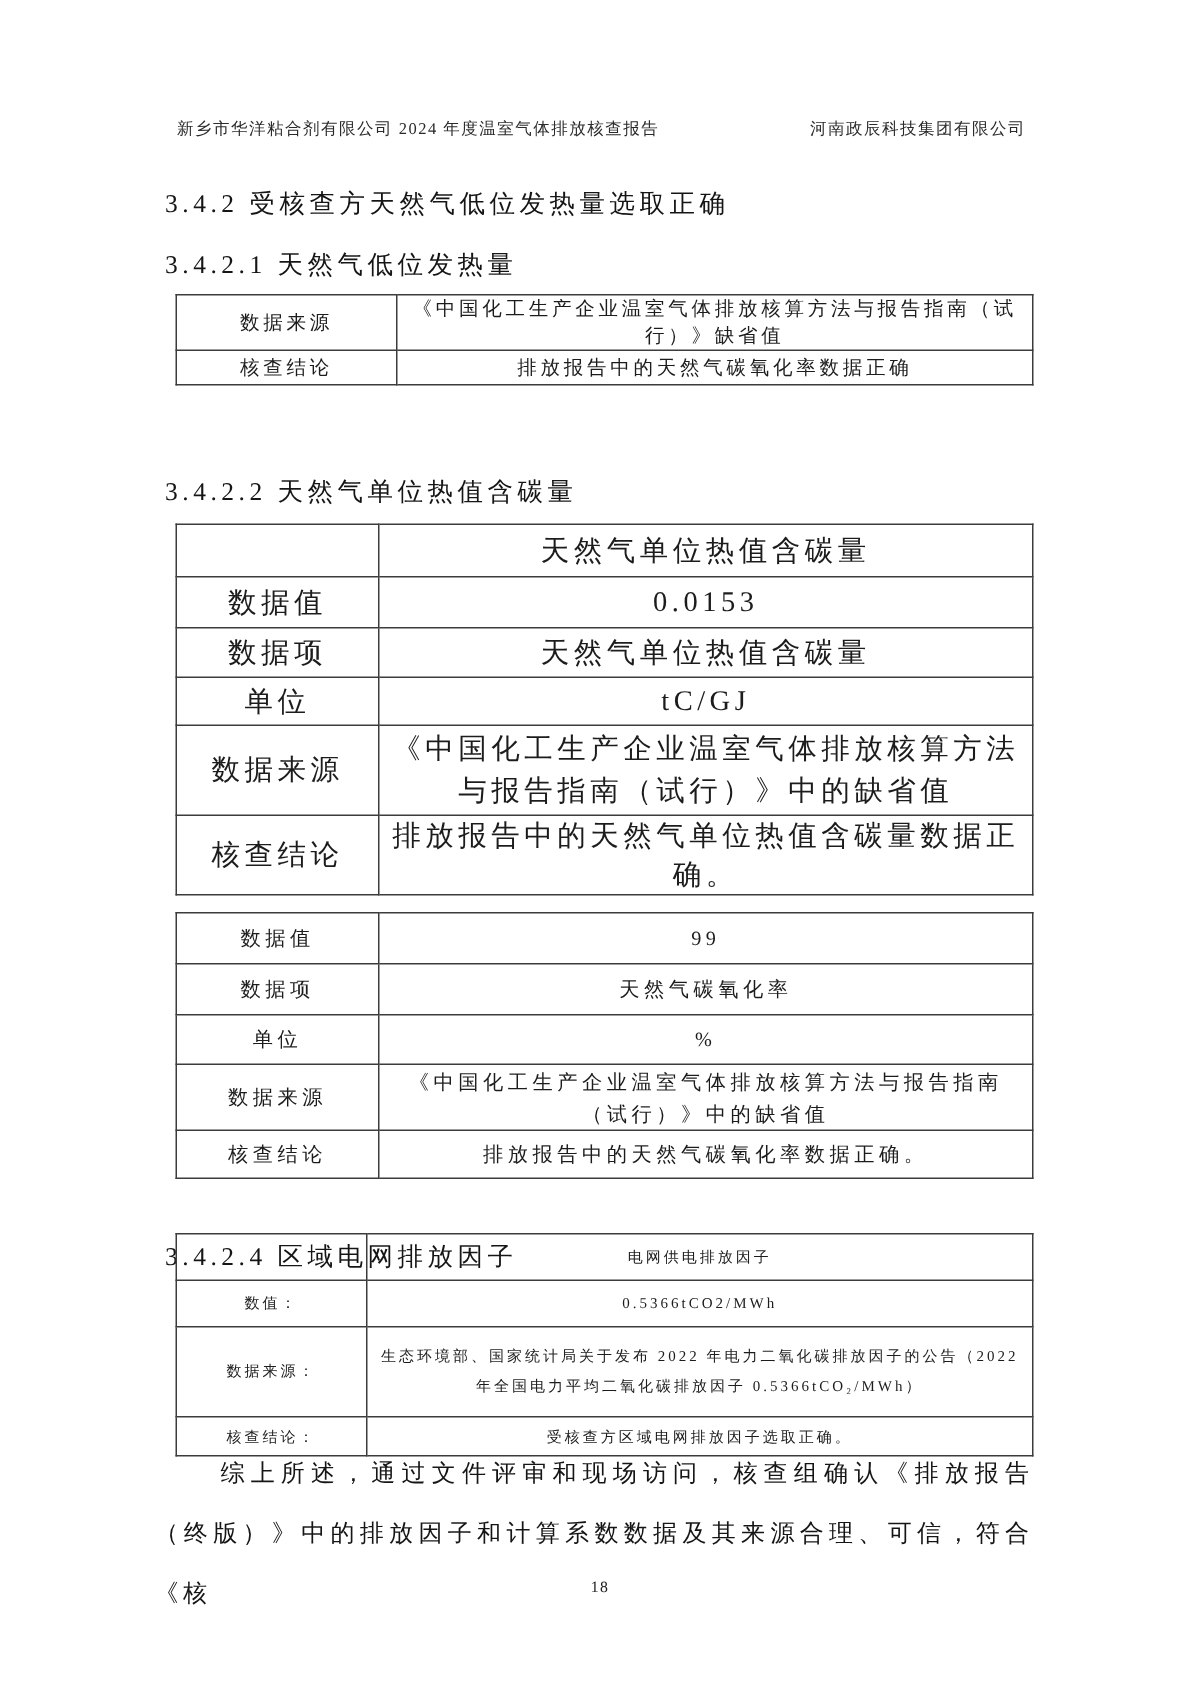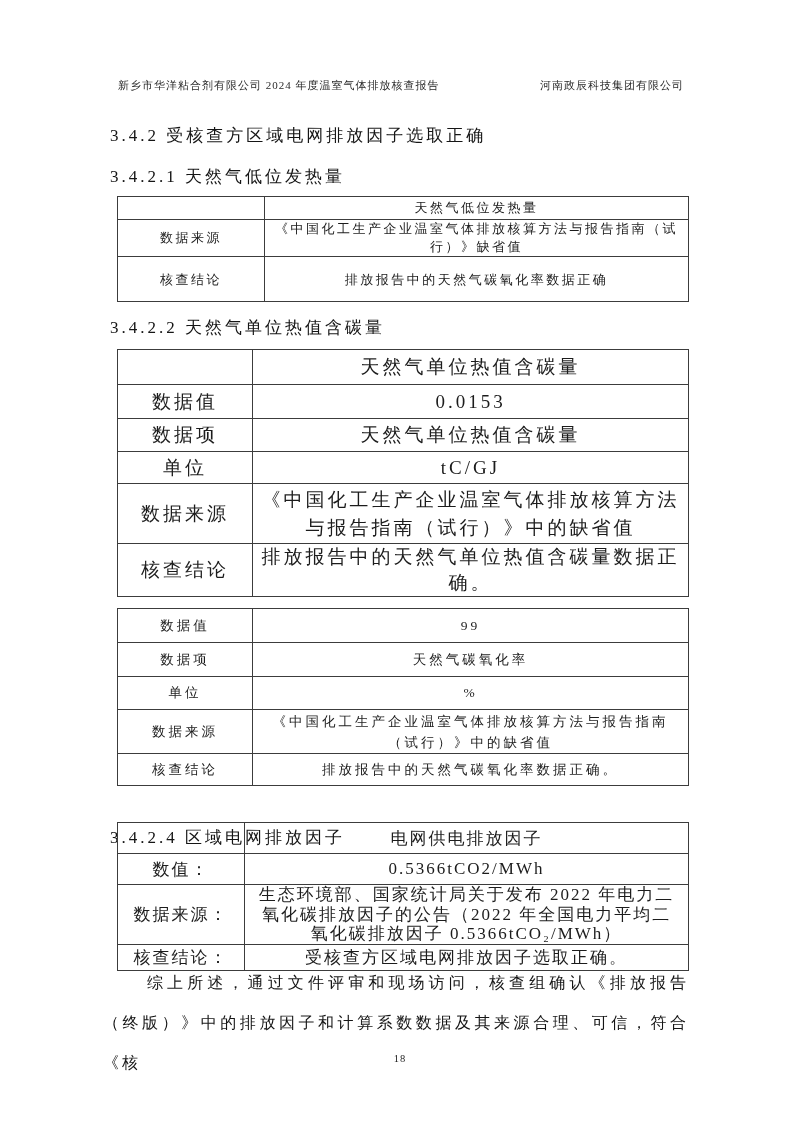--- a/index.html
+++ b/index.html
@@ -100,7 +100,7 @@
     <span>河南政辰科技集团有限公司</span>
   </div>
 
-  <h2 class="sec-h" id="h-342">3.4.2 受核查方区域电网排放因子选取正确</h2>
+  <h2 class="sec-h" id="h-342">3.4.2 受核查方天然气低位发热量选取正确</h2>
 
   <h3 class="sec-h" id="h-3421">3.4.2.1 天然气低位发热量</h3>
 

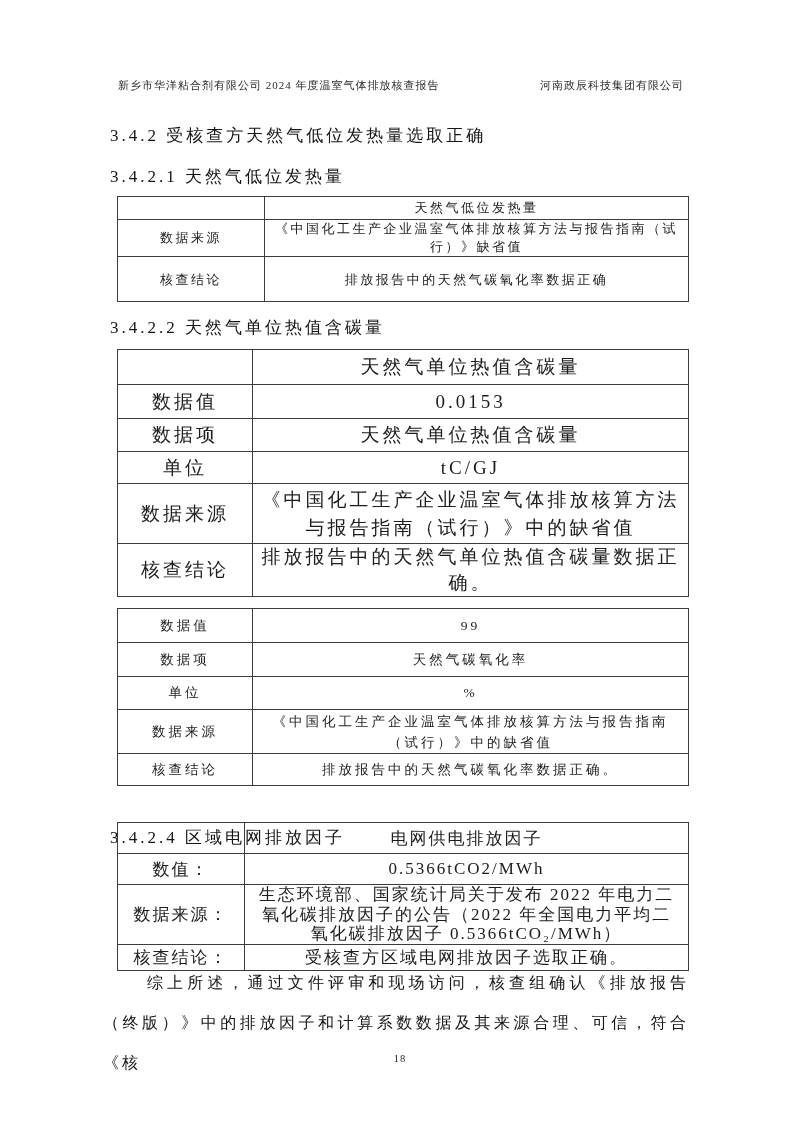--- a/index.html
+++ b/index.html
@@ -106,10 +106,6 @@
 
   <table class="ftable" id="table-ncv">
     <tbody>
-        <tr>
-      <td class="col1"></td>
-      <td>天然气低位发热量</td>
-    </tr>
     <tr>
       <td class="col1">数据来源</td>
       <td>《中国化工生产企业温室气体排放核算方法与报告指南（试行）》缺省值</td>

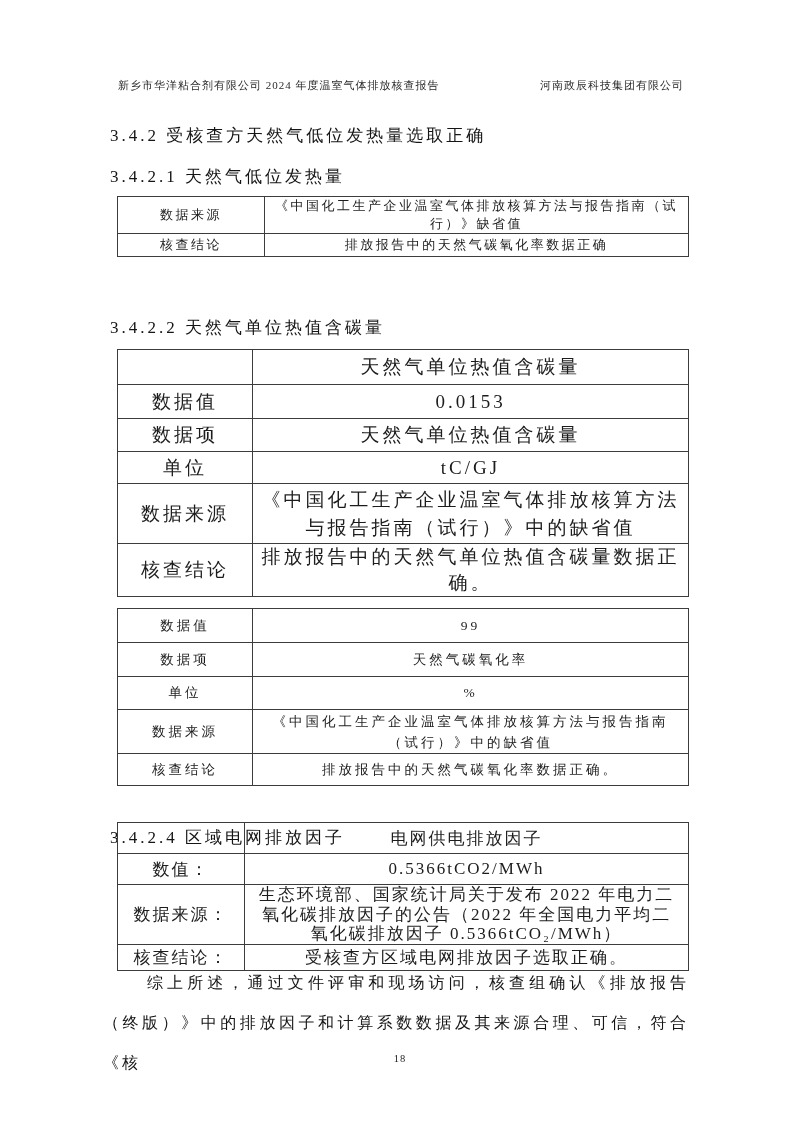--- a/index.html
+++ b/index.html
@@ -70,7 +70,7 @@
   #table-oxid tr:nth-child(4) td{height:43px;line-height:21px;}
   #table-oxid tr:nth-child(5) td{height:31px;}
 
-  #table-grid td{font-size:17px;letter-spacing:2px;}
+  #table-grid td{font-size:10px;letter-spacing:2px;}
   #table-grid td.col1{width:110px;}
   #table-grid tr:nth-child(1) td{height:30px;}
   #table-grid tr:nth-child(2) td{height:30px;}

